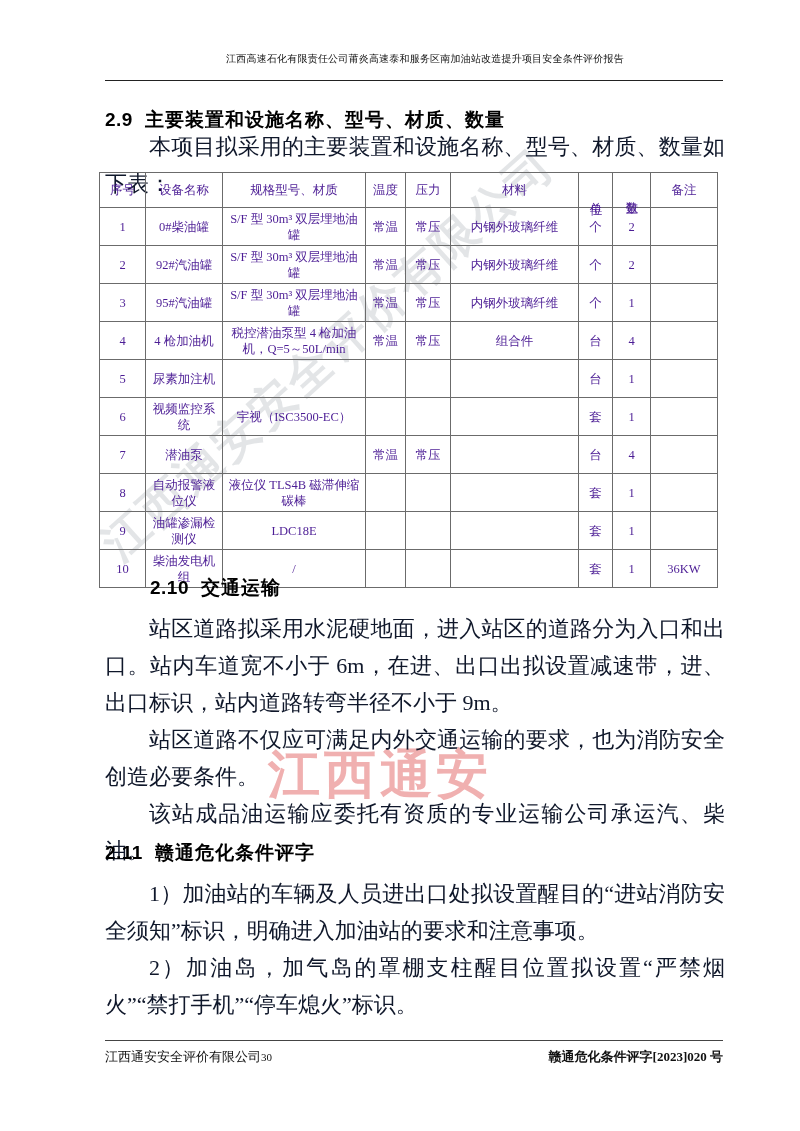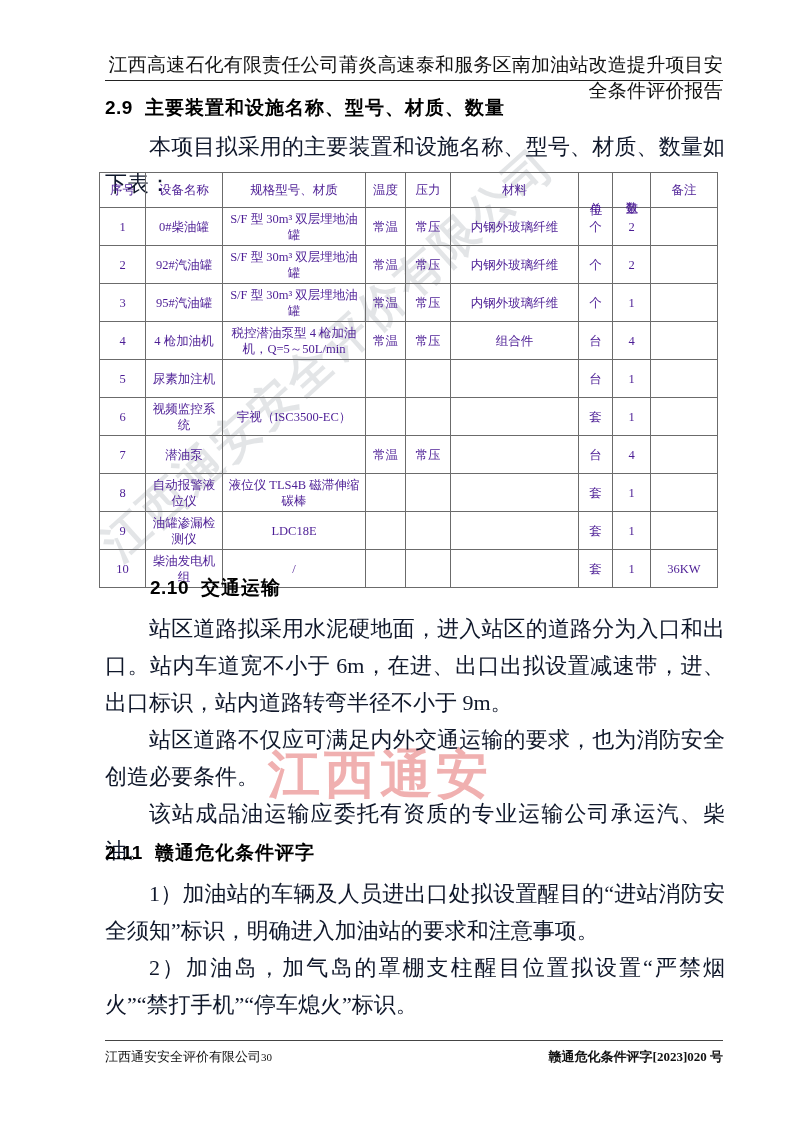--- a/index.html
+++ b/index.html
@@ -67,11 +67,11 @@
 
   .running-head {
     position: absolute;
-    left: 105px;
+    left: 116px;
     top: 52px;
     width: 618px;
-    text-align: right;
-    font-size: 19px;
+    text-align: center;
+    font-size: 10px;
     letter-spacing: 0.2px;
     color: #111;
   }

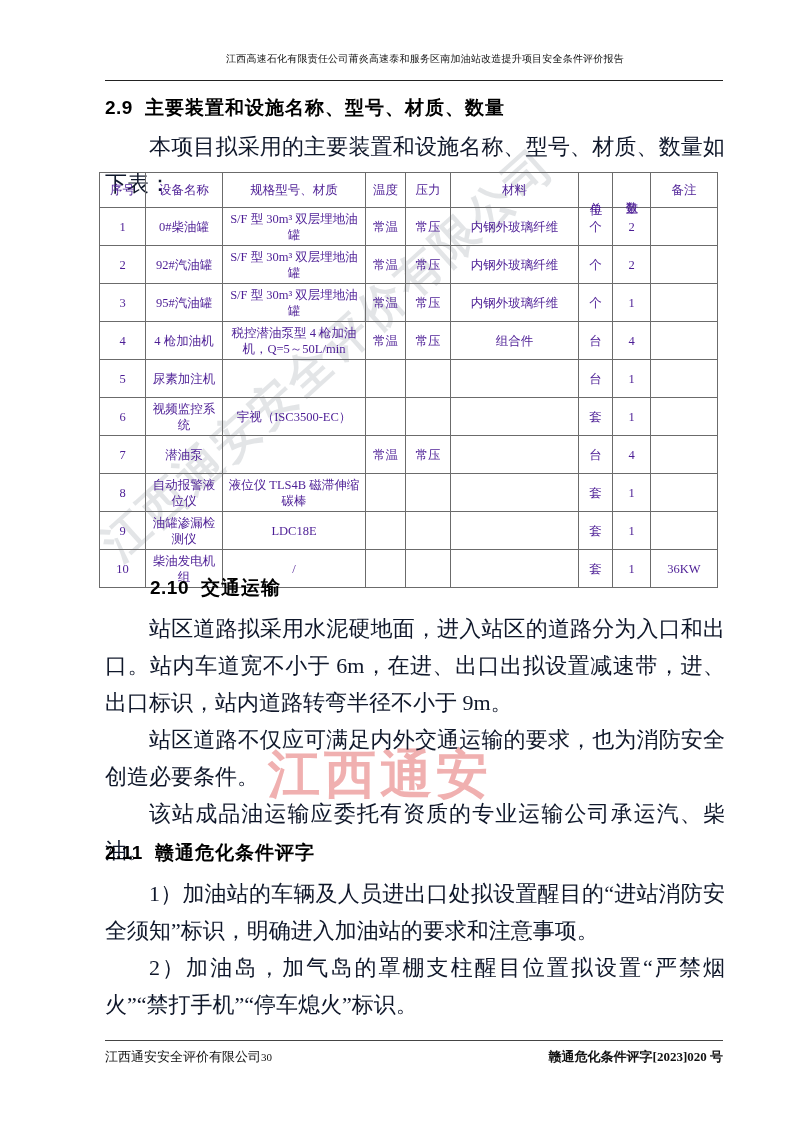--- a/index.html
+++ b/index.html
@@ -185,7 +185,7 @@
     <div class="running-head">江西高速石化有限责任公司莆炎高速泰和服务区南加油站改造提升项目安全条件评价报告</div>
     <div class="head-rule"></div>
 
-    <div class="h2" style="top:95px;text-align:right;">
+    <div class="h2" style="top:107px;text-align:right;">
       <span class="num">2.9</span><span>主要装置和设施名称、型号、材质、数量</span>
     </div>
 

